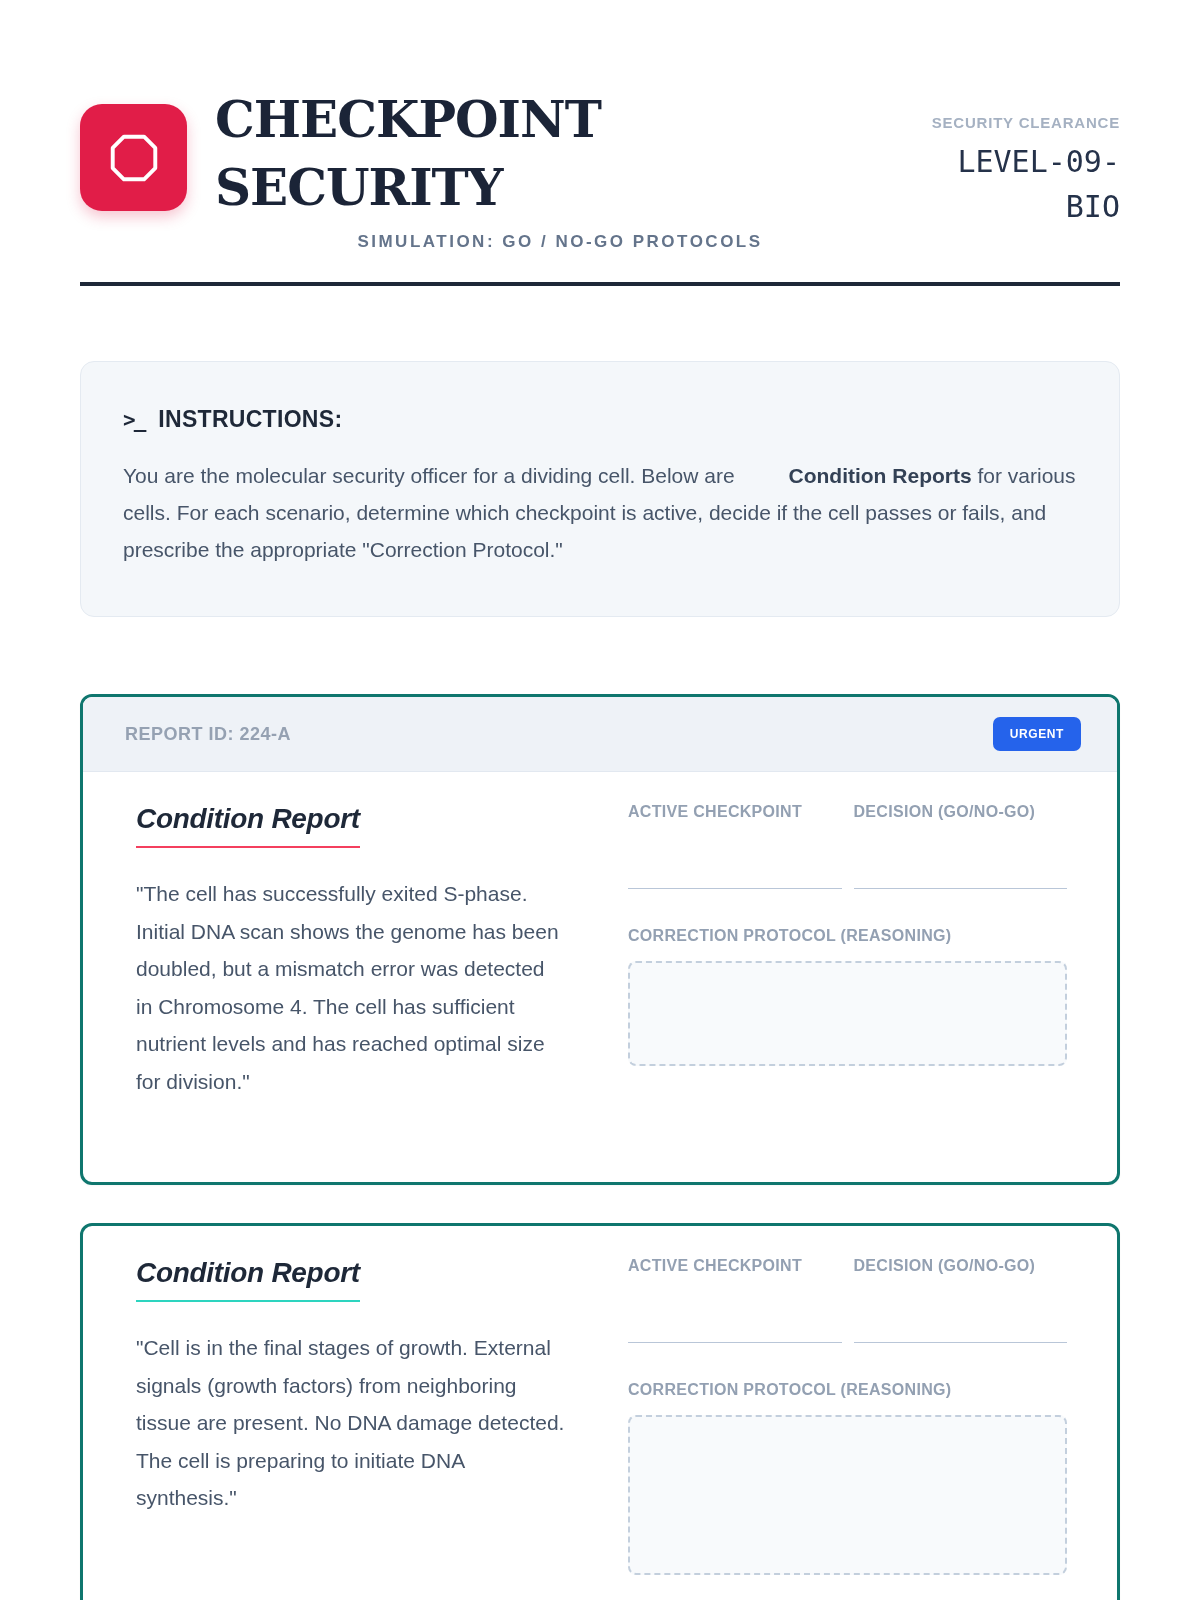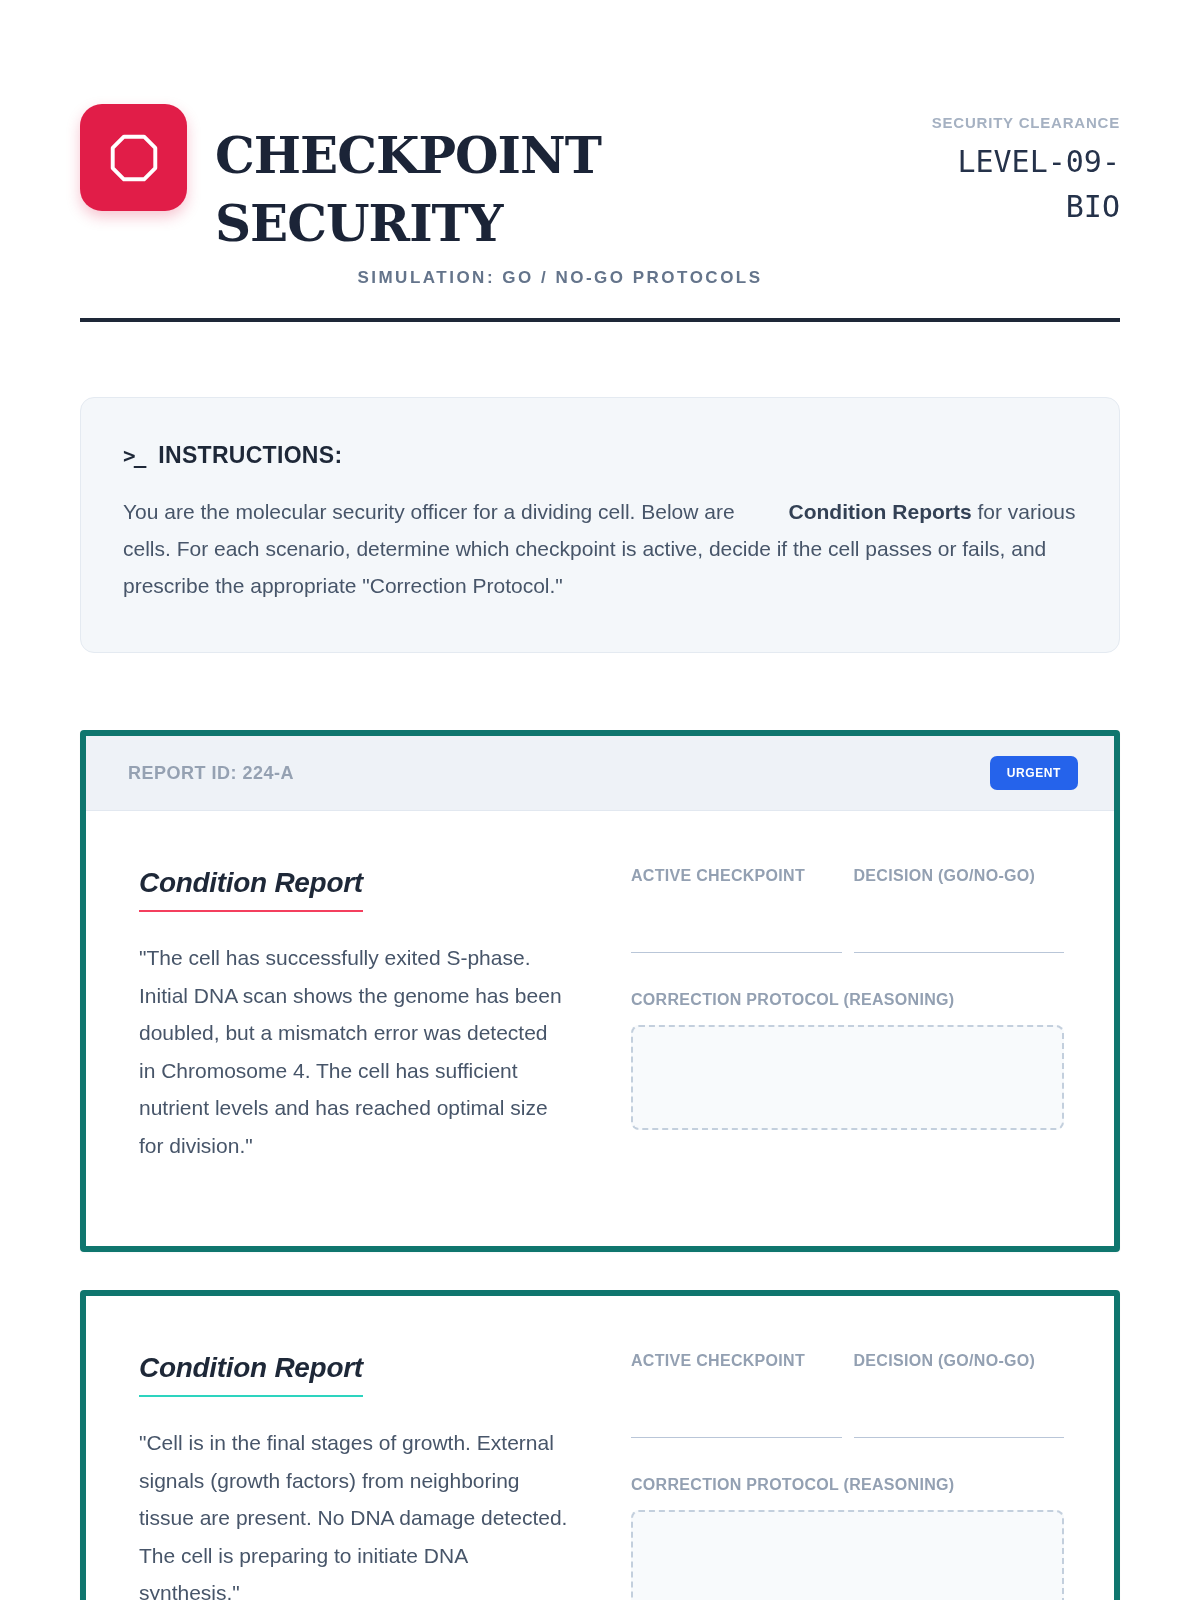--- a/index.html
+++ b/index.html
@@ -25,7 +25,7 @@
     flex: 0 0 auto;
   }
   .logo svg { display: block; }
-  .title-block { margin-left: 28px; flex: 1 1 auto; margin-top: 36px; }
+  .title-block { margin-left: 28px; flex: 1 1 auto; }
   .main-title {
     font-family: "DejaVu Serif", serif;
     font-weight: 800;

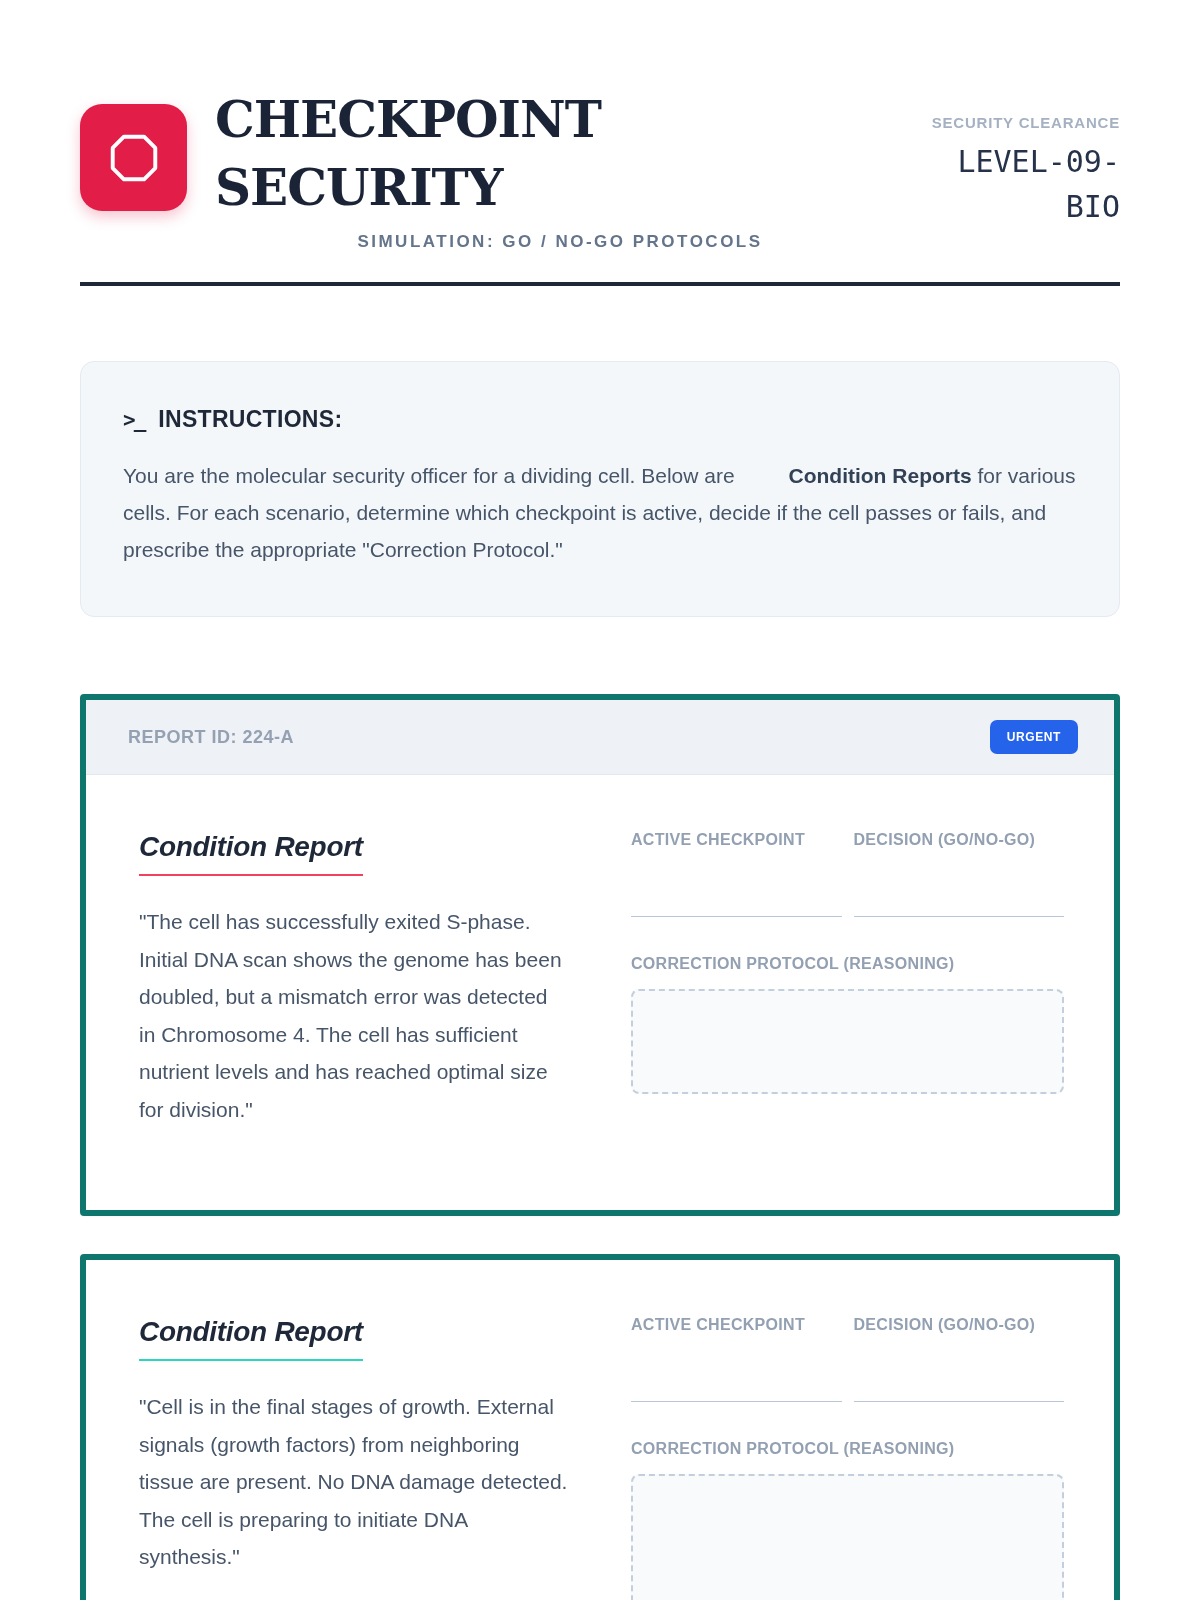--- a/index.html
+++ b/index.html
@@ -94,8 +94,8 @@
   
   .card {
     margin-top: 77px;
-    border: 6px solid #0f766e;
-    border-radius: 4px;
+    border: 3px solid #0f766e;
+    border-radius: 12px;
     overflow: hidden;
     background: #ffffff;
     box-shadow: 0 1px 2px rgba(30, 41, 59, 0.04);

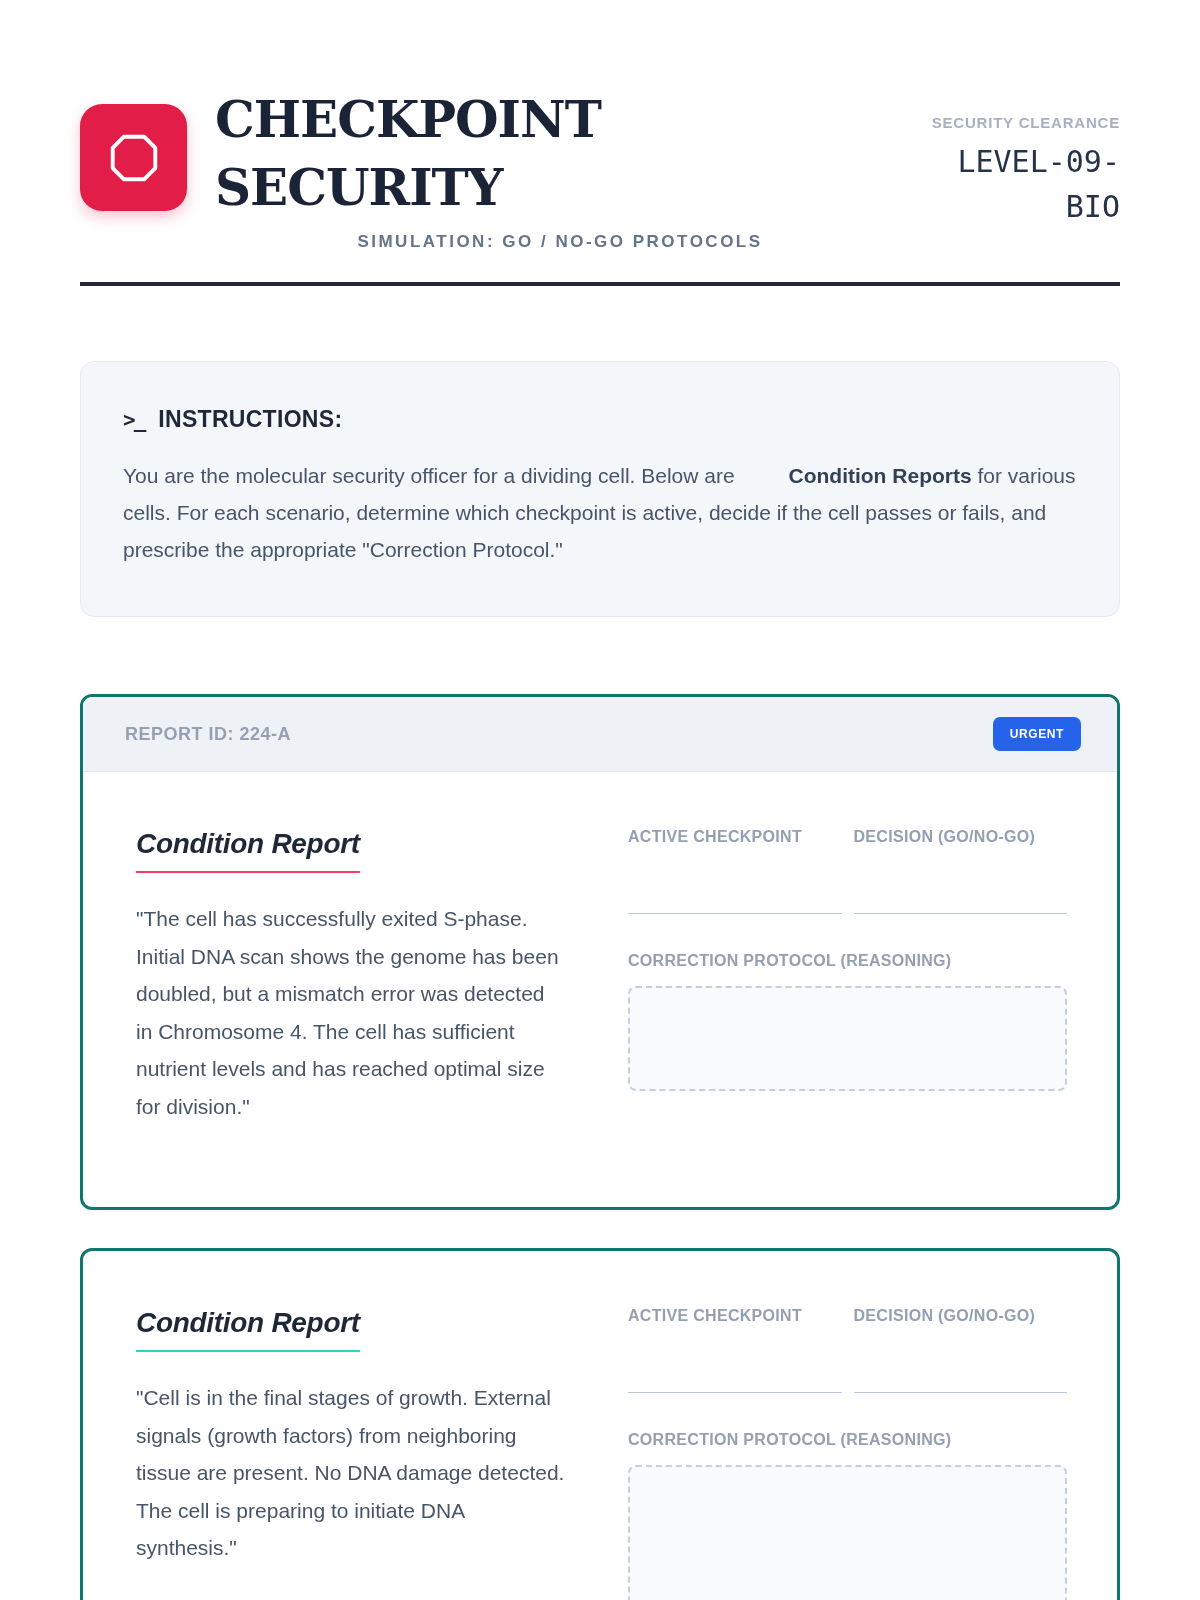--- a/index.html
+++ b/index.html
@@ -124,7 +124,7 @@
     margin-left: 6px;
   }
   .card-body {
-    padding: 56px 50px 82px 53px;
+    padding: 31px 50px 82px 53px;
     display: grid;
     grid-template-columns: 430px 1fr;
     column-gap: 62px;

